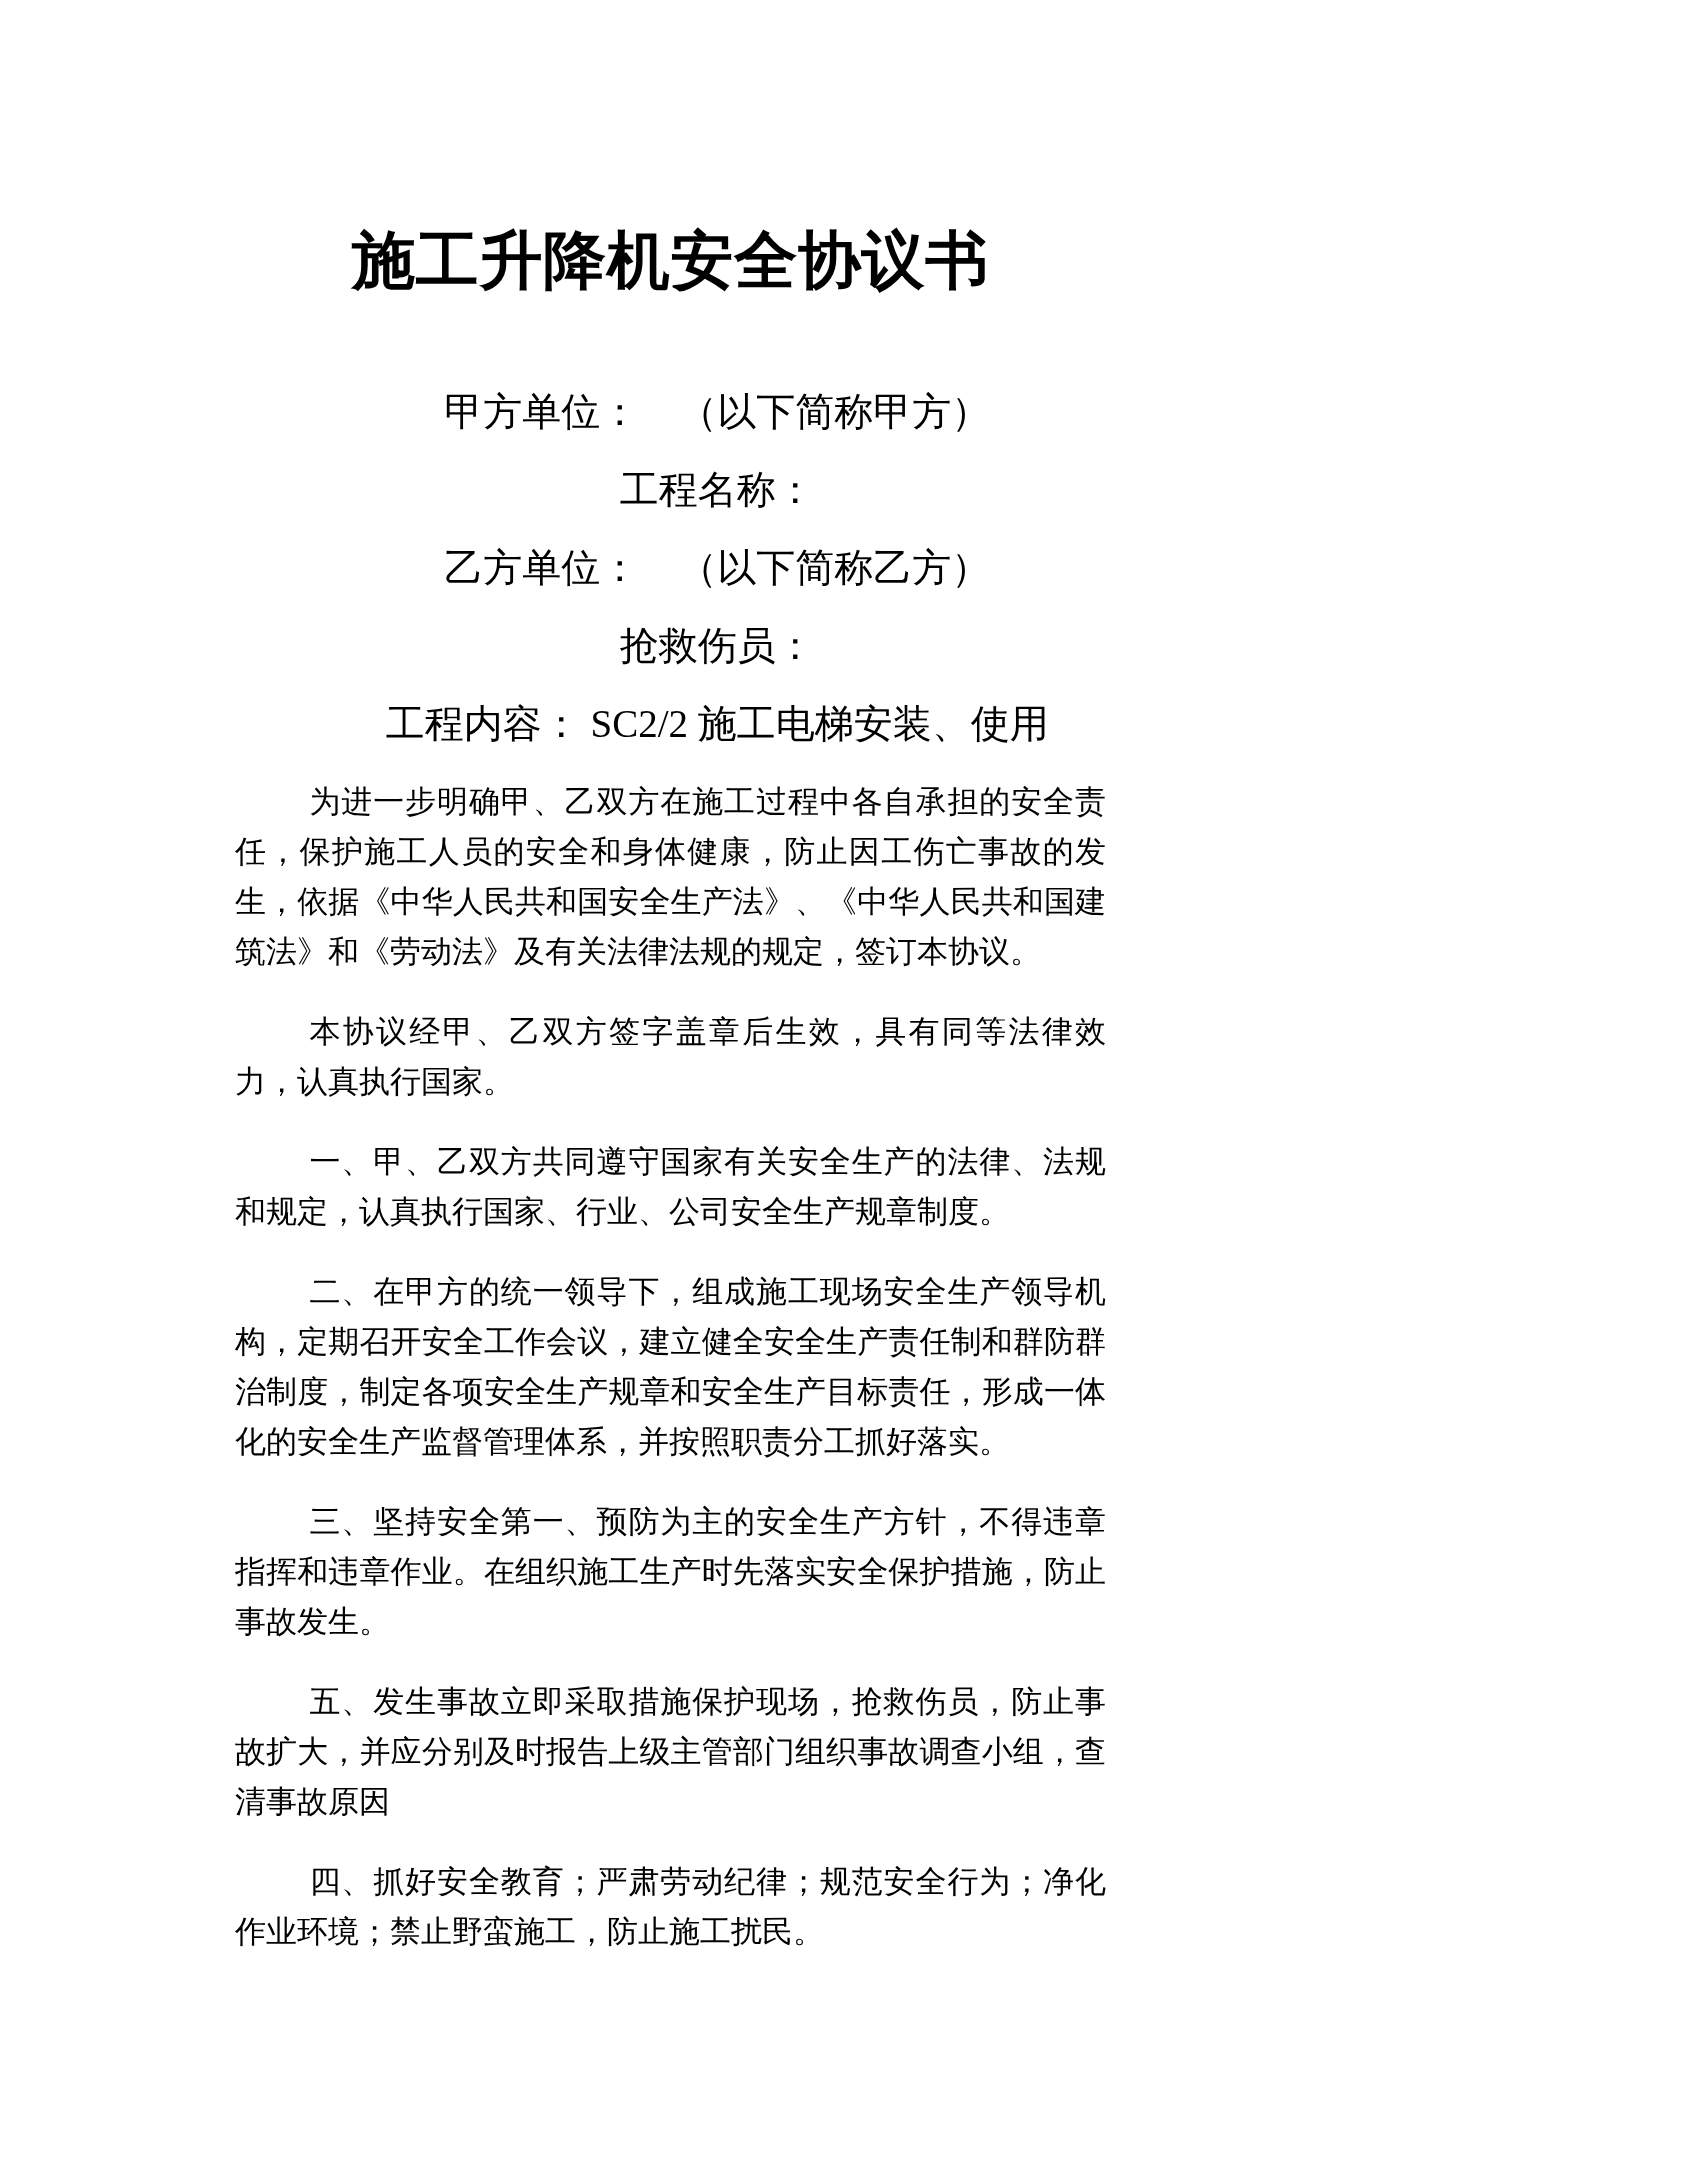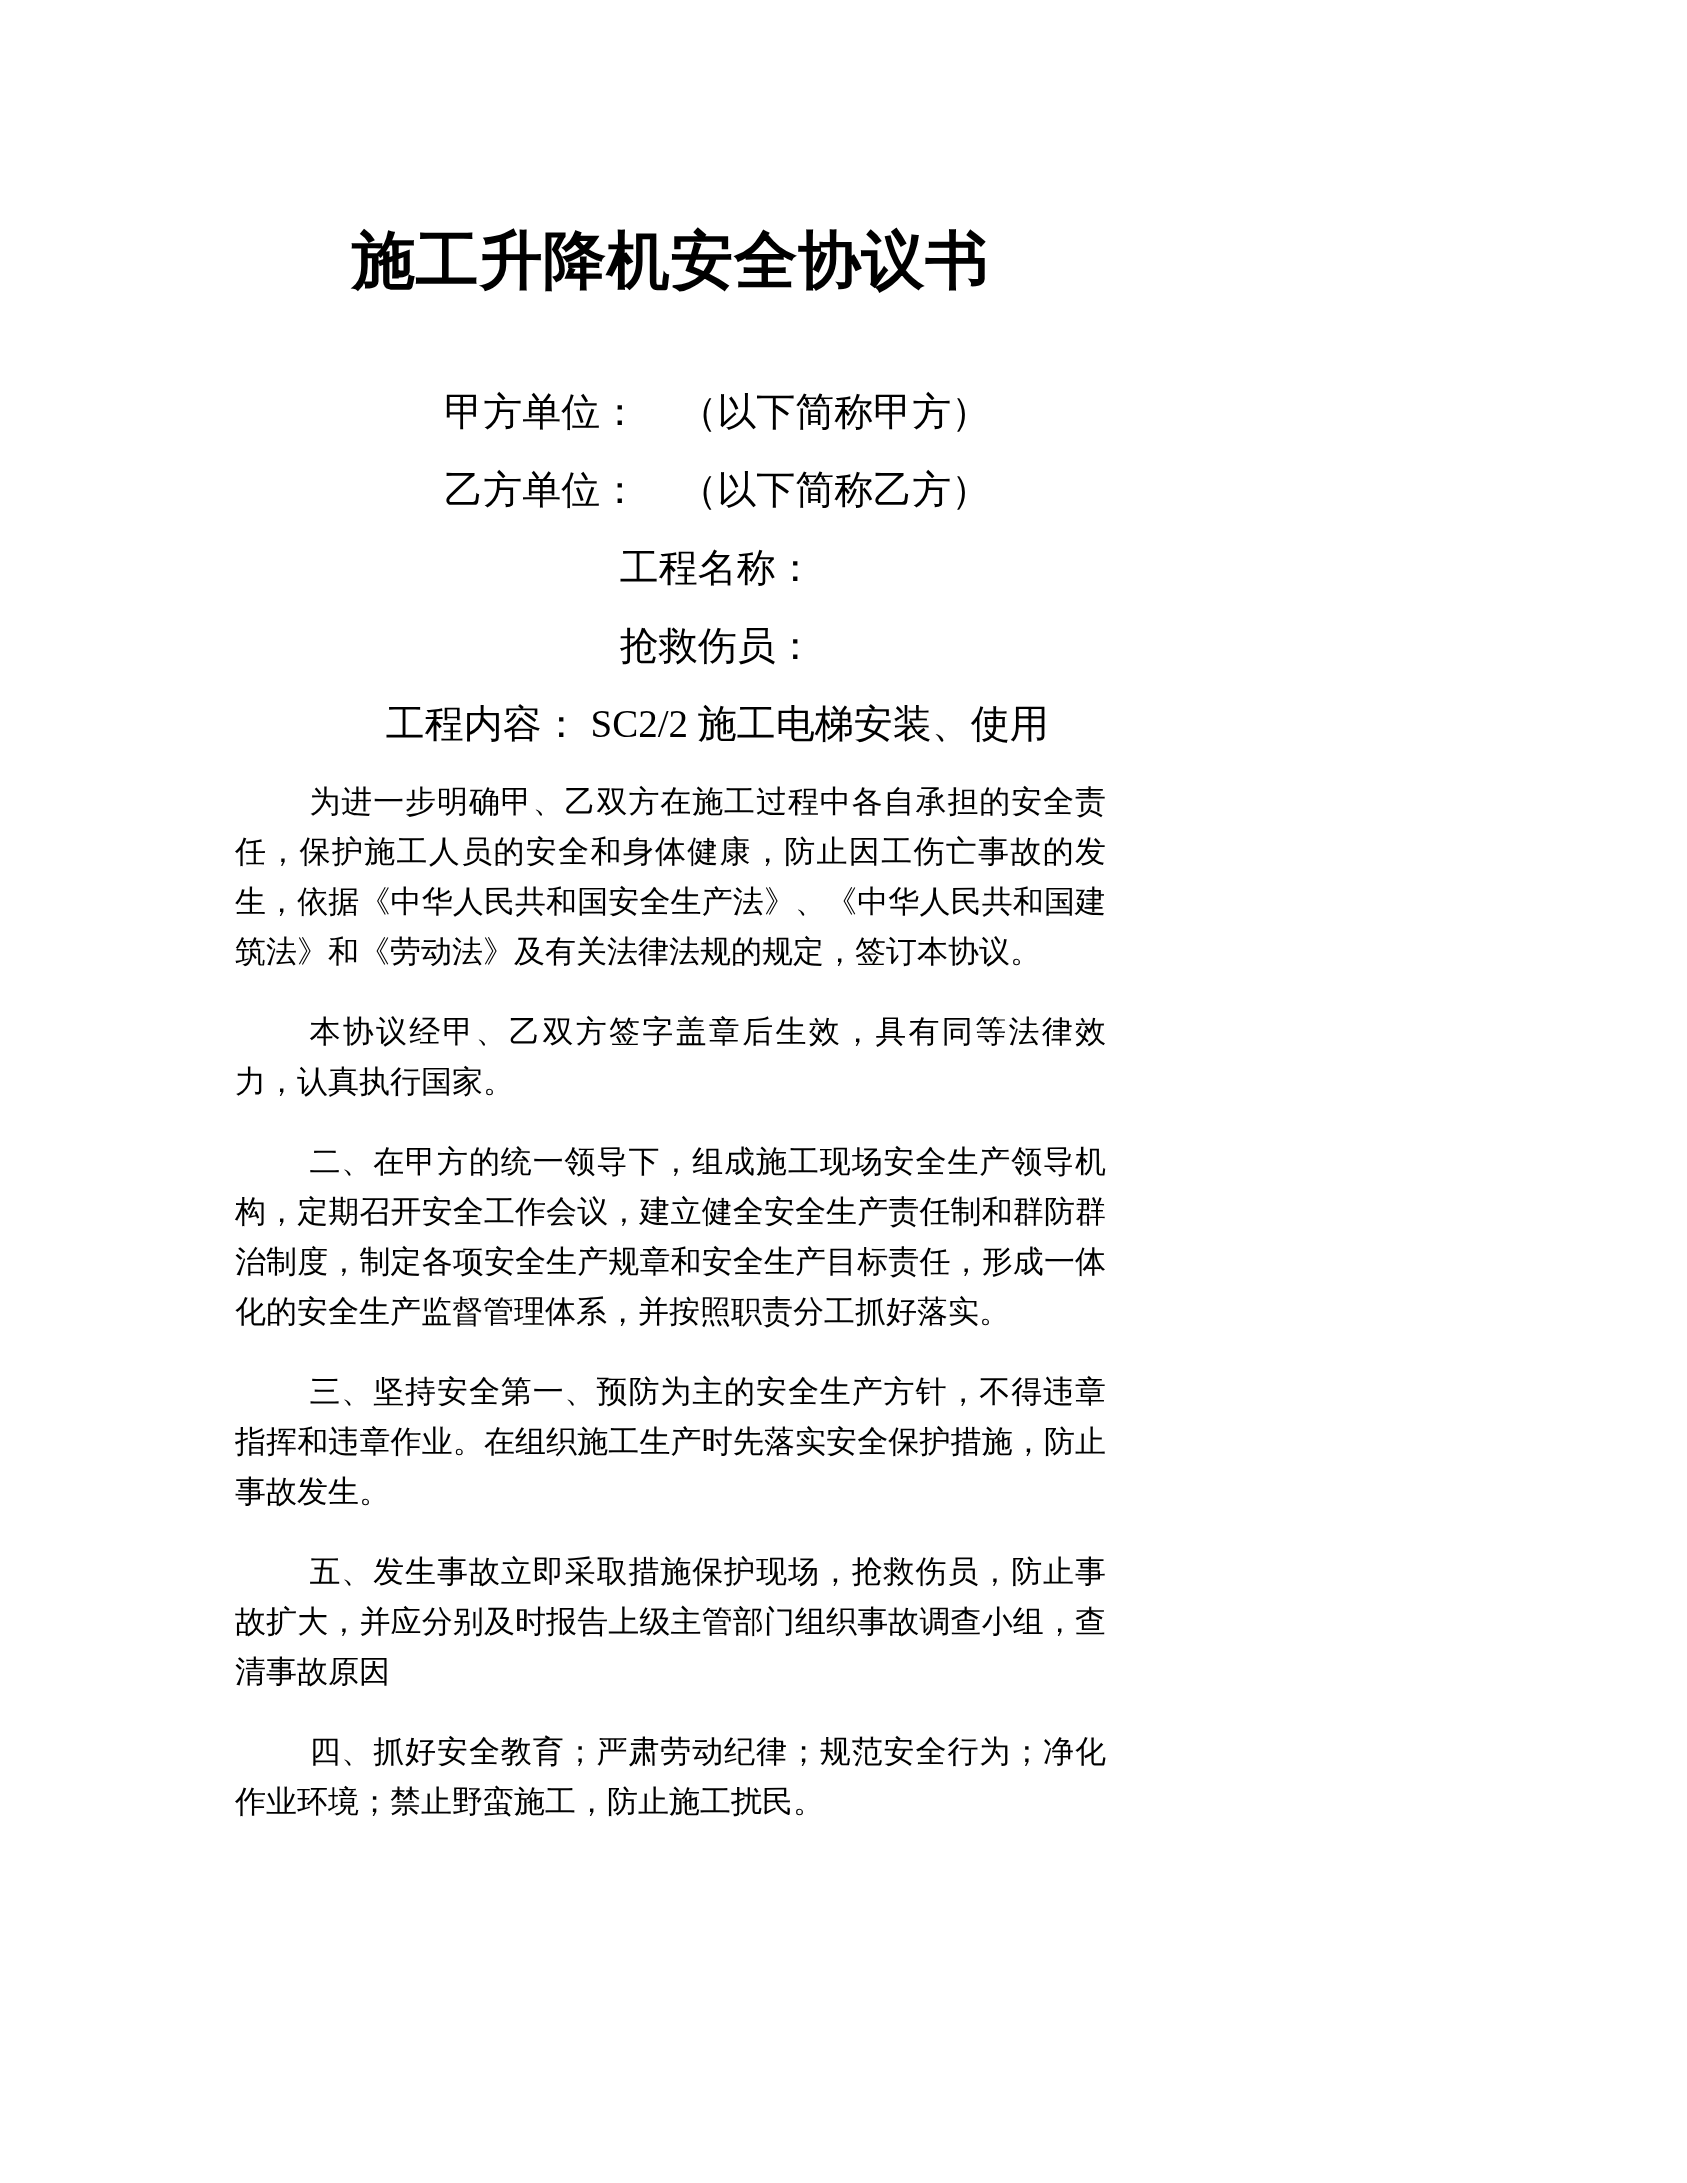--- a/index.html
+++ b/index.html
@@ -62,8 +62,8 @@
 
   <div class="info-block">
     <p class="info-line">甲方单位：　（以下简称甲方）</p>
+    <p class="info-line">工程名称：</p>
     <p class="info-line">乙方单位：　（以下简称乙方）</p>
-    <p class="info-line">工程名称：</p>
     <p class="info-line">抢救伤员：</p>
     <p class="info-line">工程内容： SC2/2 施工电梯安装、使用</p>
   </div>

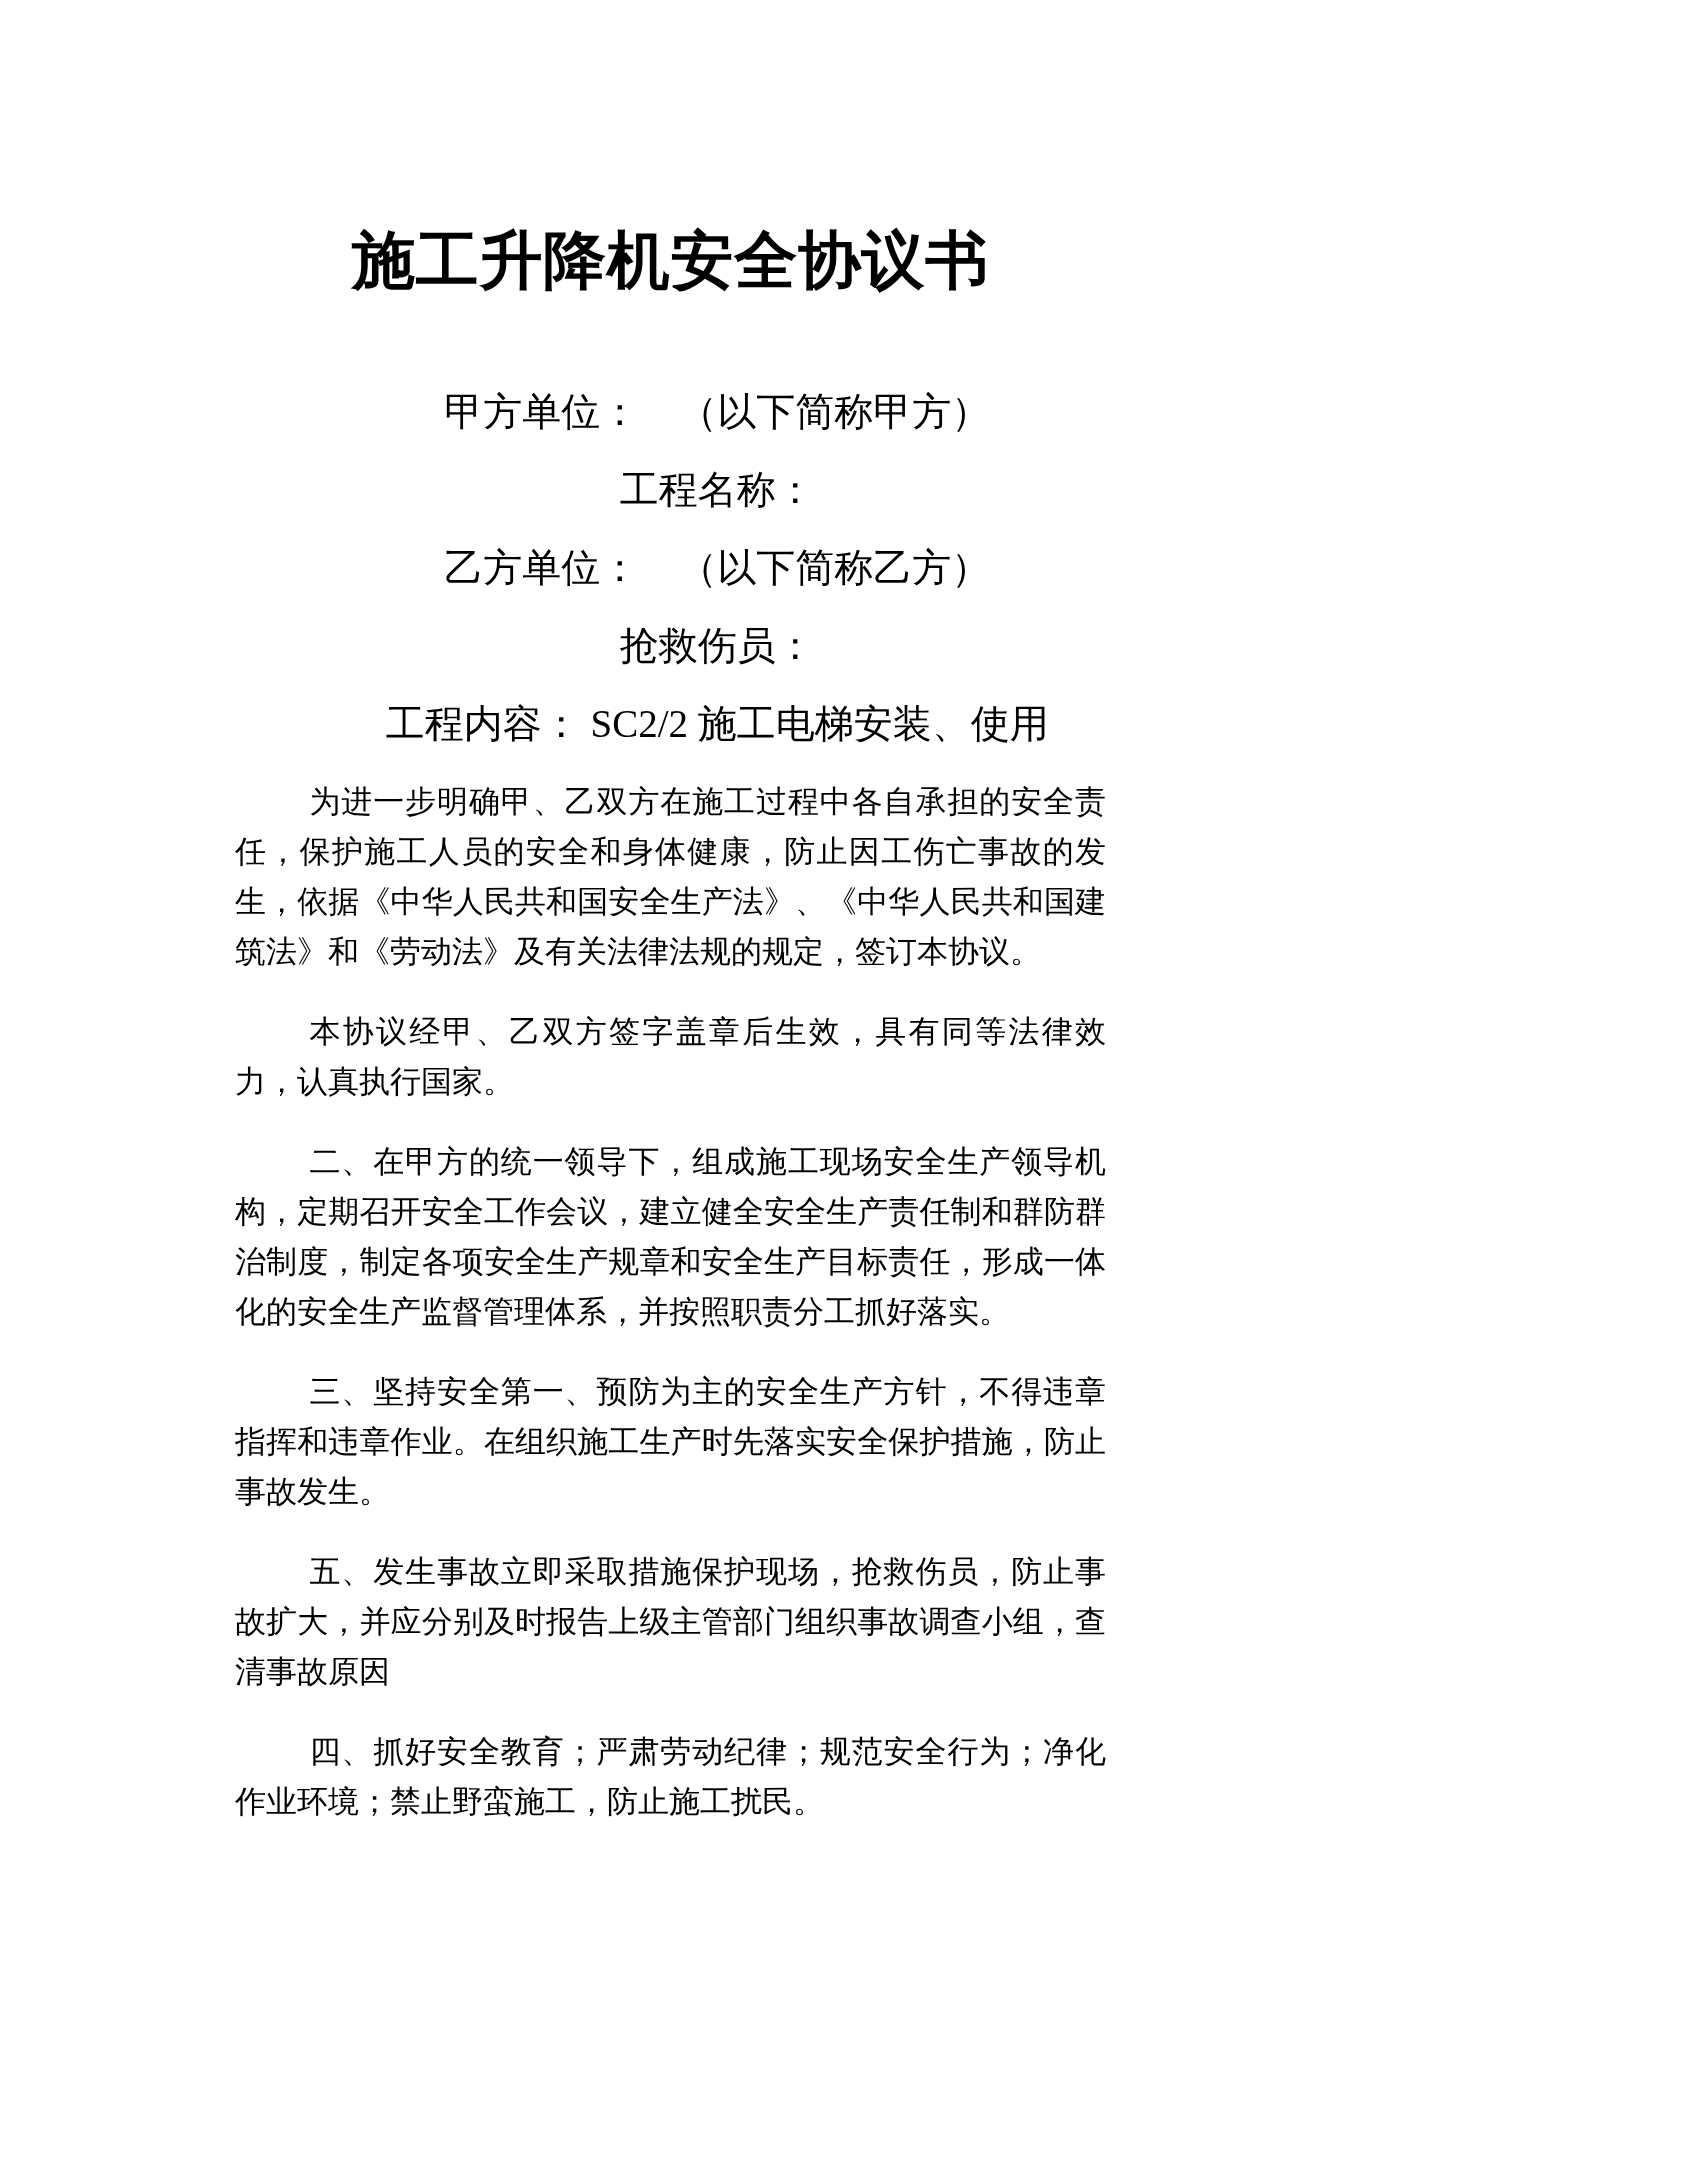--- a/index.html
+++ b/index.html
@@ -71,6 +71,7 @@
   <div class="body-block">
     <p class="body-para">为进一步明确甲、乙双方在施工过程中各自承担的安全责任，保护施工人员的安全和身体健康，防止因工伤亡事故的发生，依据《中华人民共和国安全生产法》、《中华人民共和国建筑法》和《劳动法》及有关法律法规的规定，签订本协议。</p>
     <p class="body-para">本协议经甲、乙双方签字盖章后生效，具有同等法律效力，认真执行国家。</p>
+    <p class="body-para">一、甲、乙双方共同遵守国家有关安全生产的法律、法规和规定，认真执行国家、行业、公司安全生产规章制度。</p>
     <p class="body-para">二、在甲方的统一领导下，组成施工现场安全生产领导机构，定期召开安全工作会议，建立健全安全生产责任制和群防群治制度，制定各项安全生产规章和安全生产目标责任，形成一体化的安全生产监督管理体系，并按照职责分工抓好落实。</p>
     <p class="body-para">三、坚持安全第一、预防为主的安全生产方针，不得违章指挥和违章作业。在组织施工生产时先落实安全保护措施，防止事故发生。</p>
     <p class="body-para">五、发生事故立即采取措施保护现场，抢救伤员，防止事故扩大，并应分别及时报告上级主管部门组织事故调查小组，查清事故原因</p>

